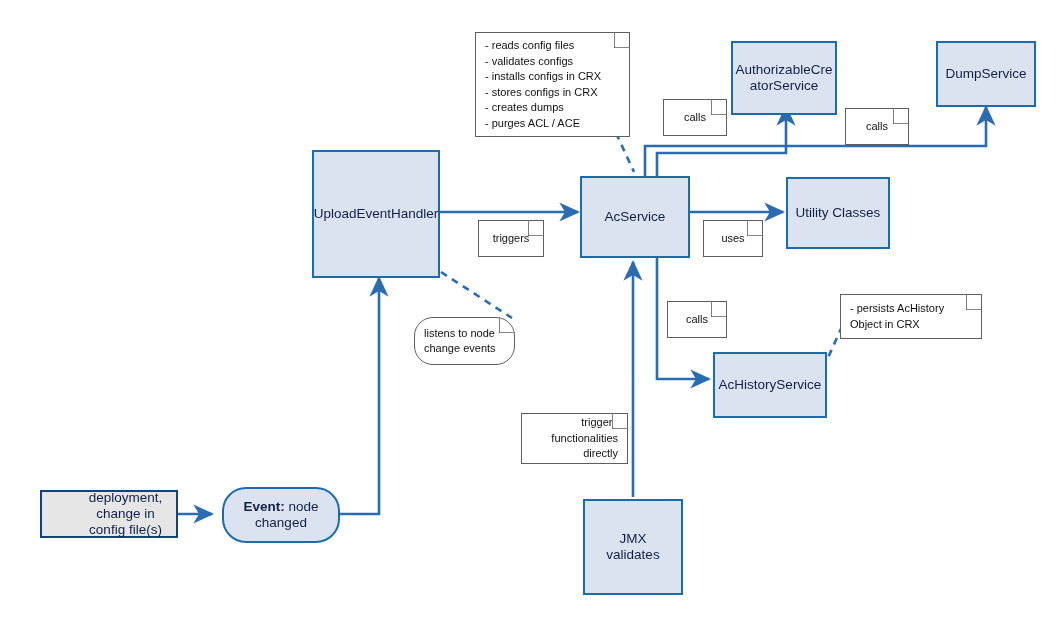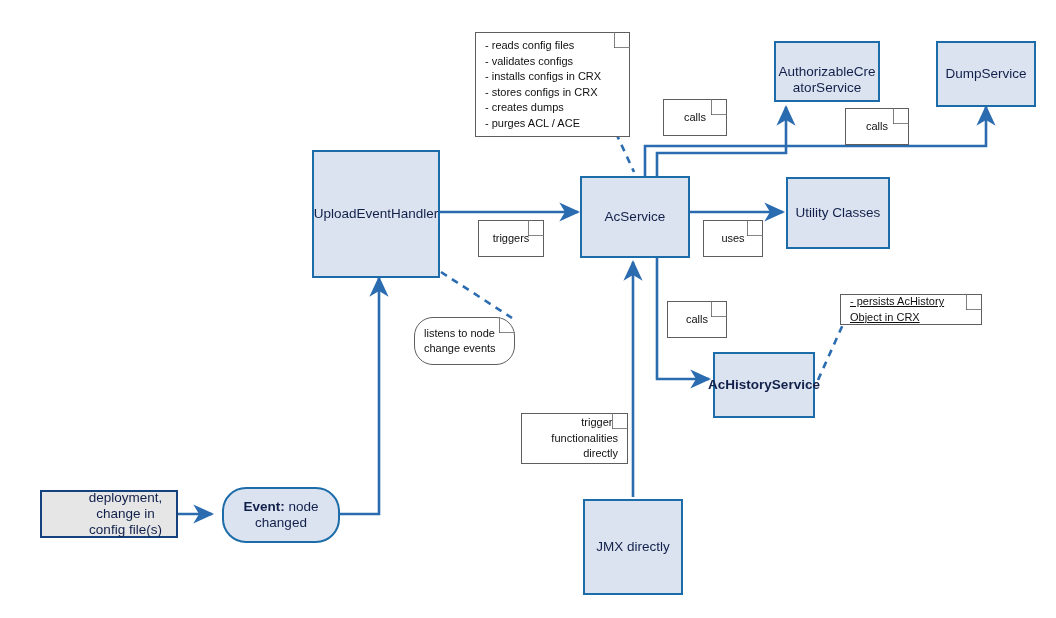--- a/index.html
+++ b/index.html
@@ -122,7 +122,7 @@
     <span class="lbl">AcService</span>
   </div>
 
-  <div class="node" style="left:774px; top:41px; width:106px; height:61px; white-space:pre-line;align-items:flex-end;">
+  <div class="node" style="left:731px; top:41px; width:106px; height:74px; white-space:pre-line;">
     <span class="lbl">AuthorizableCre
 atorService</span>
   </div>

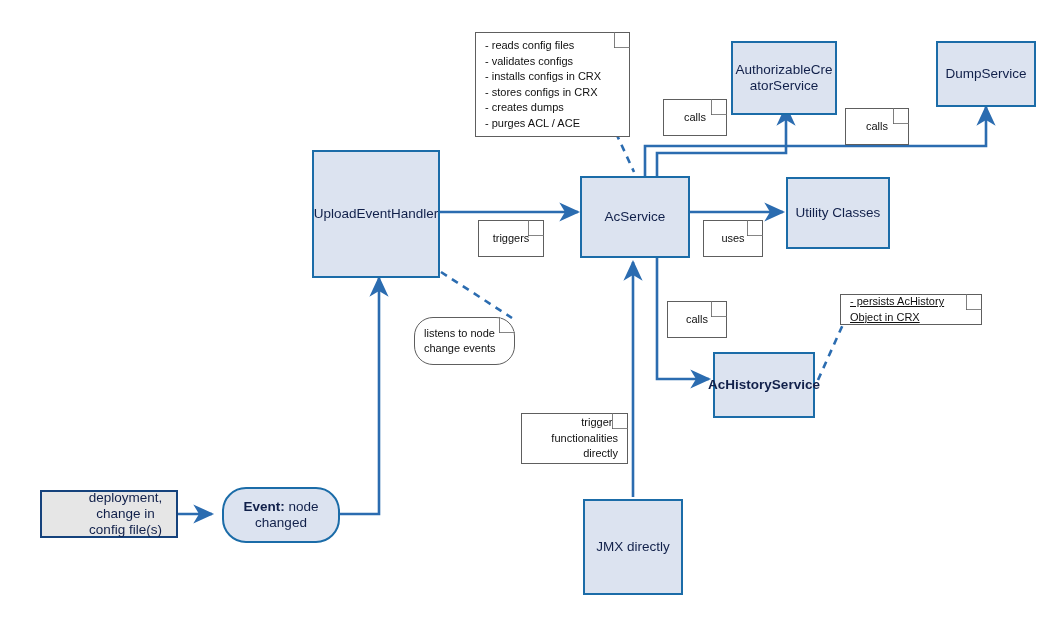--- a/index.html
+++ b/index.html
@@ -219,7 +219,7 @@
     <span class="txt">calls</span>
   </div>
 
-  <div class="note" style="left:840px; top:294px; width:142px; height:31px;text-decoration:underline;">
+  <div class="note" style="left:840px; top:294px; width:142px; height:45px;">
     <span class="foldline">
       <svg width="16" height="16" viewBox="0 0 16 16">
         <path d="M0,0 L16,16 L0,16 Z" fill="#ffffff"></path>

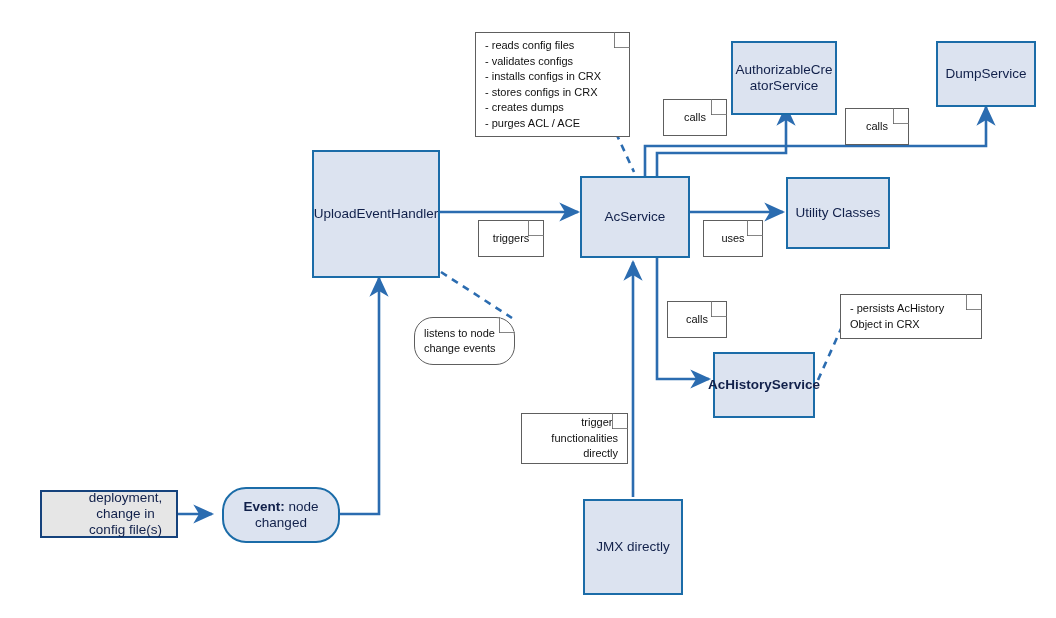--- a/index.html
+++ b/index.html
@@ -135,7 +135,7 @@
     <span class="lbl">Utility Classes</span>
   </div>
 
-  <div class="node" style="left:713px; top:352px; width:102px; height:66px;font-weight:bold;">
+  <div class="node" style="left:713px; top:352px; width:114px; height:66px;">
     <span class="lbl">AcHistoryService</span>
   </div>
 

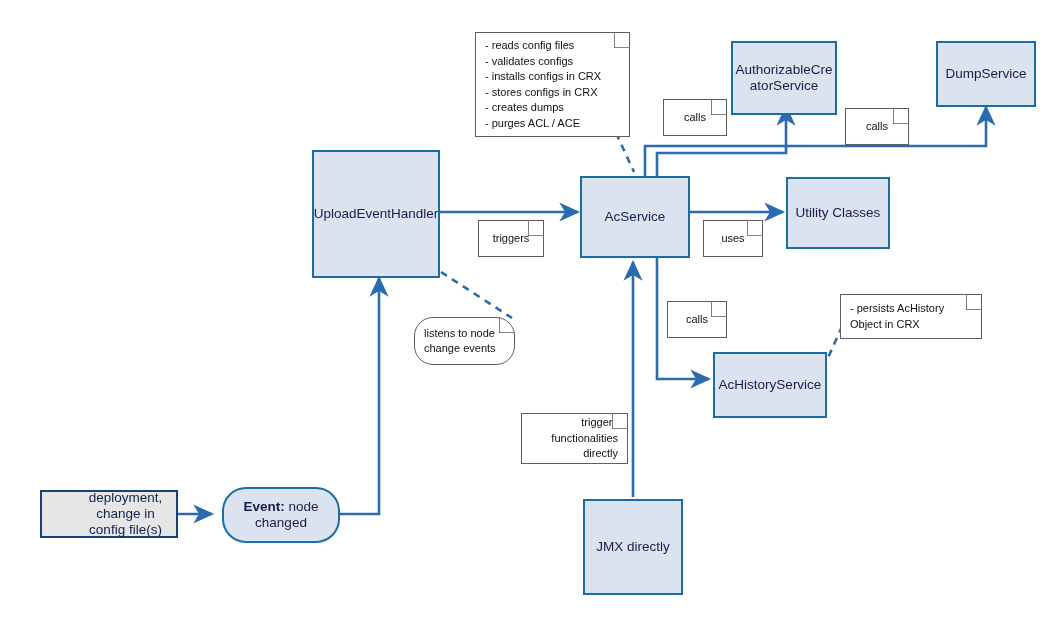--- a/index.html
+++ b/index.html
@@ -140,7 +140,7 @@
   </div>
 
   <div class="node" style="left:583px; top:499px; width:100px; height:96px;">
-    <span class="lbl">JMX directly</span>
+    <span class="lbl">JMX validates</span>
   </div>
 
   <div class="node rounded" style="left:222px; top:487px; width:118px; height:56px;">

